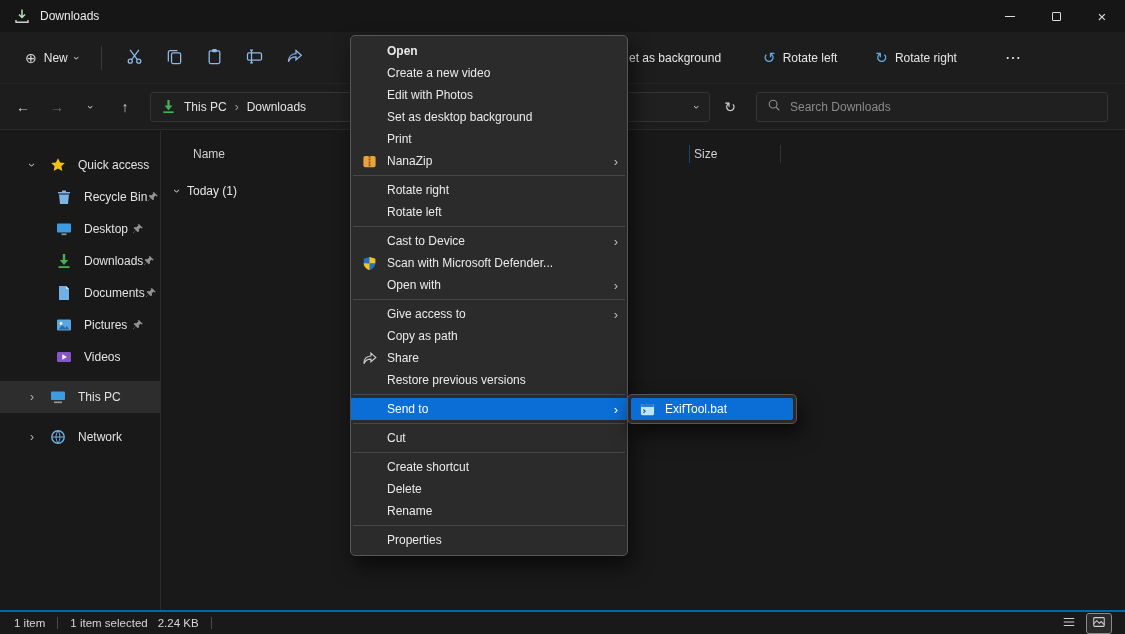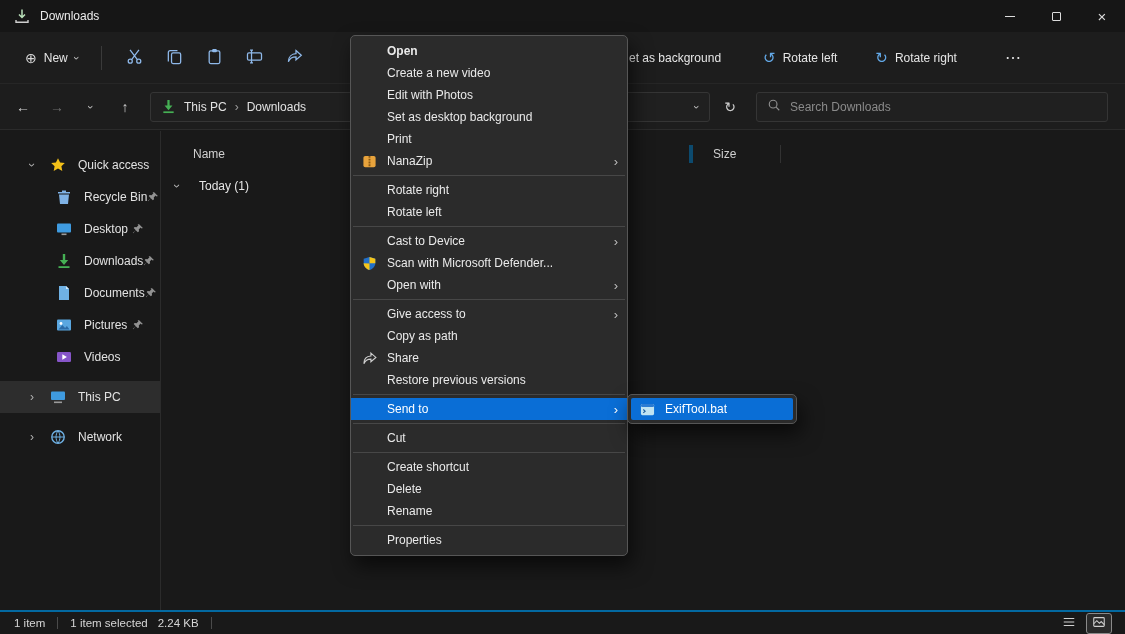--- a/index.html
+++ b/index.html
@@ -84,7 +84,7 @@
   .main { flex:1; position:relative; padding-top:10px; }
   .col-headers { display:flex; align-items:center; height:25px; color:#d0d0d0; }
   .col-name { width:528px; padding-left:32px; }
-  .col-size { width:92px; padding-left:20px; border-left:4px solid #0c4a6e; border-right:1px solid #323232;
+  .col-size { width:92px; padding-left:4px; border-left:1px solid #0c4a6e; border-right:1px solid #323232;
               height:18px; display:flex; align-items:center; }
   .group-row { margin-top:8px; display:flex; align-items:center; padding-left:14px; gap:20px;
                color:#e6e6e6; height:24px; }

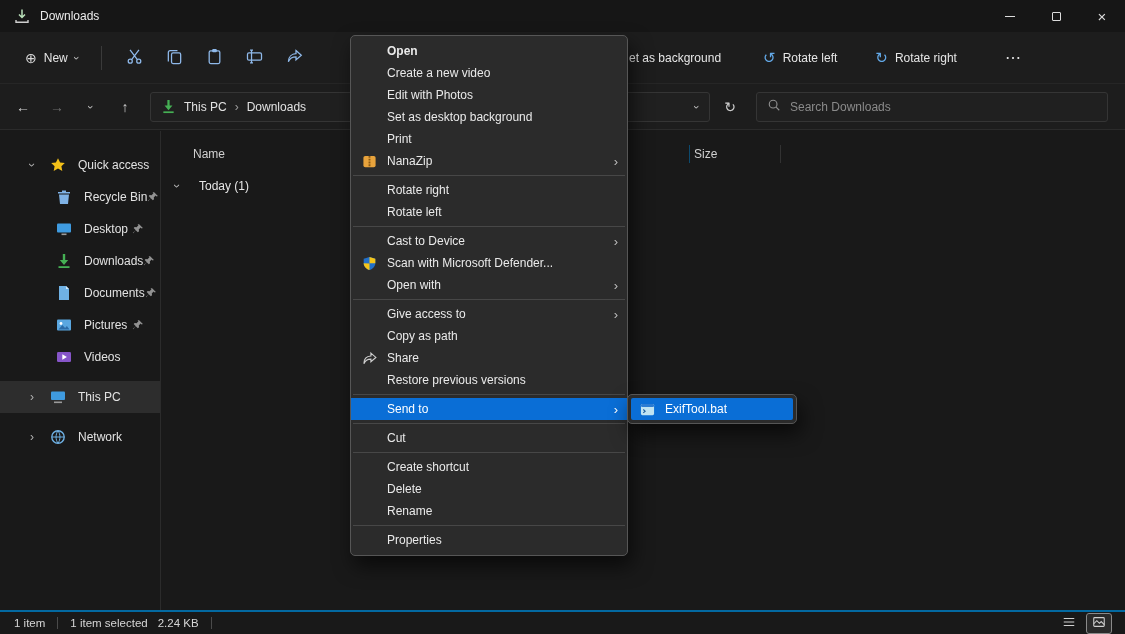--- a/index.html
+++ b/index.html
@@ -86,7 +86,7 @@
   .col-name { width:528px; padding-left:32px; }
   .col-size { width:92px; padding-left:4px; border-left:1px solid #0c4a6e; border-right:1px solid #323232;
               height:18px; display:flex; align-items:center; }
-  .group-row { margin-top:8px; display:flex; align-items:center; padding-left:14px; gap:20px;
+  .group-row { margin-top:8px; display:flex; align-items:flex-end; padding-left:14px; gap:8px;
                color:#e6e6e6; height:24px; }
   .group-chev { color:#b8b8b8; font-size:12px; }
   .file-row { margin-top:6px; margin-left:10px; width:607px; height:23px; background:#8b8b8b;

